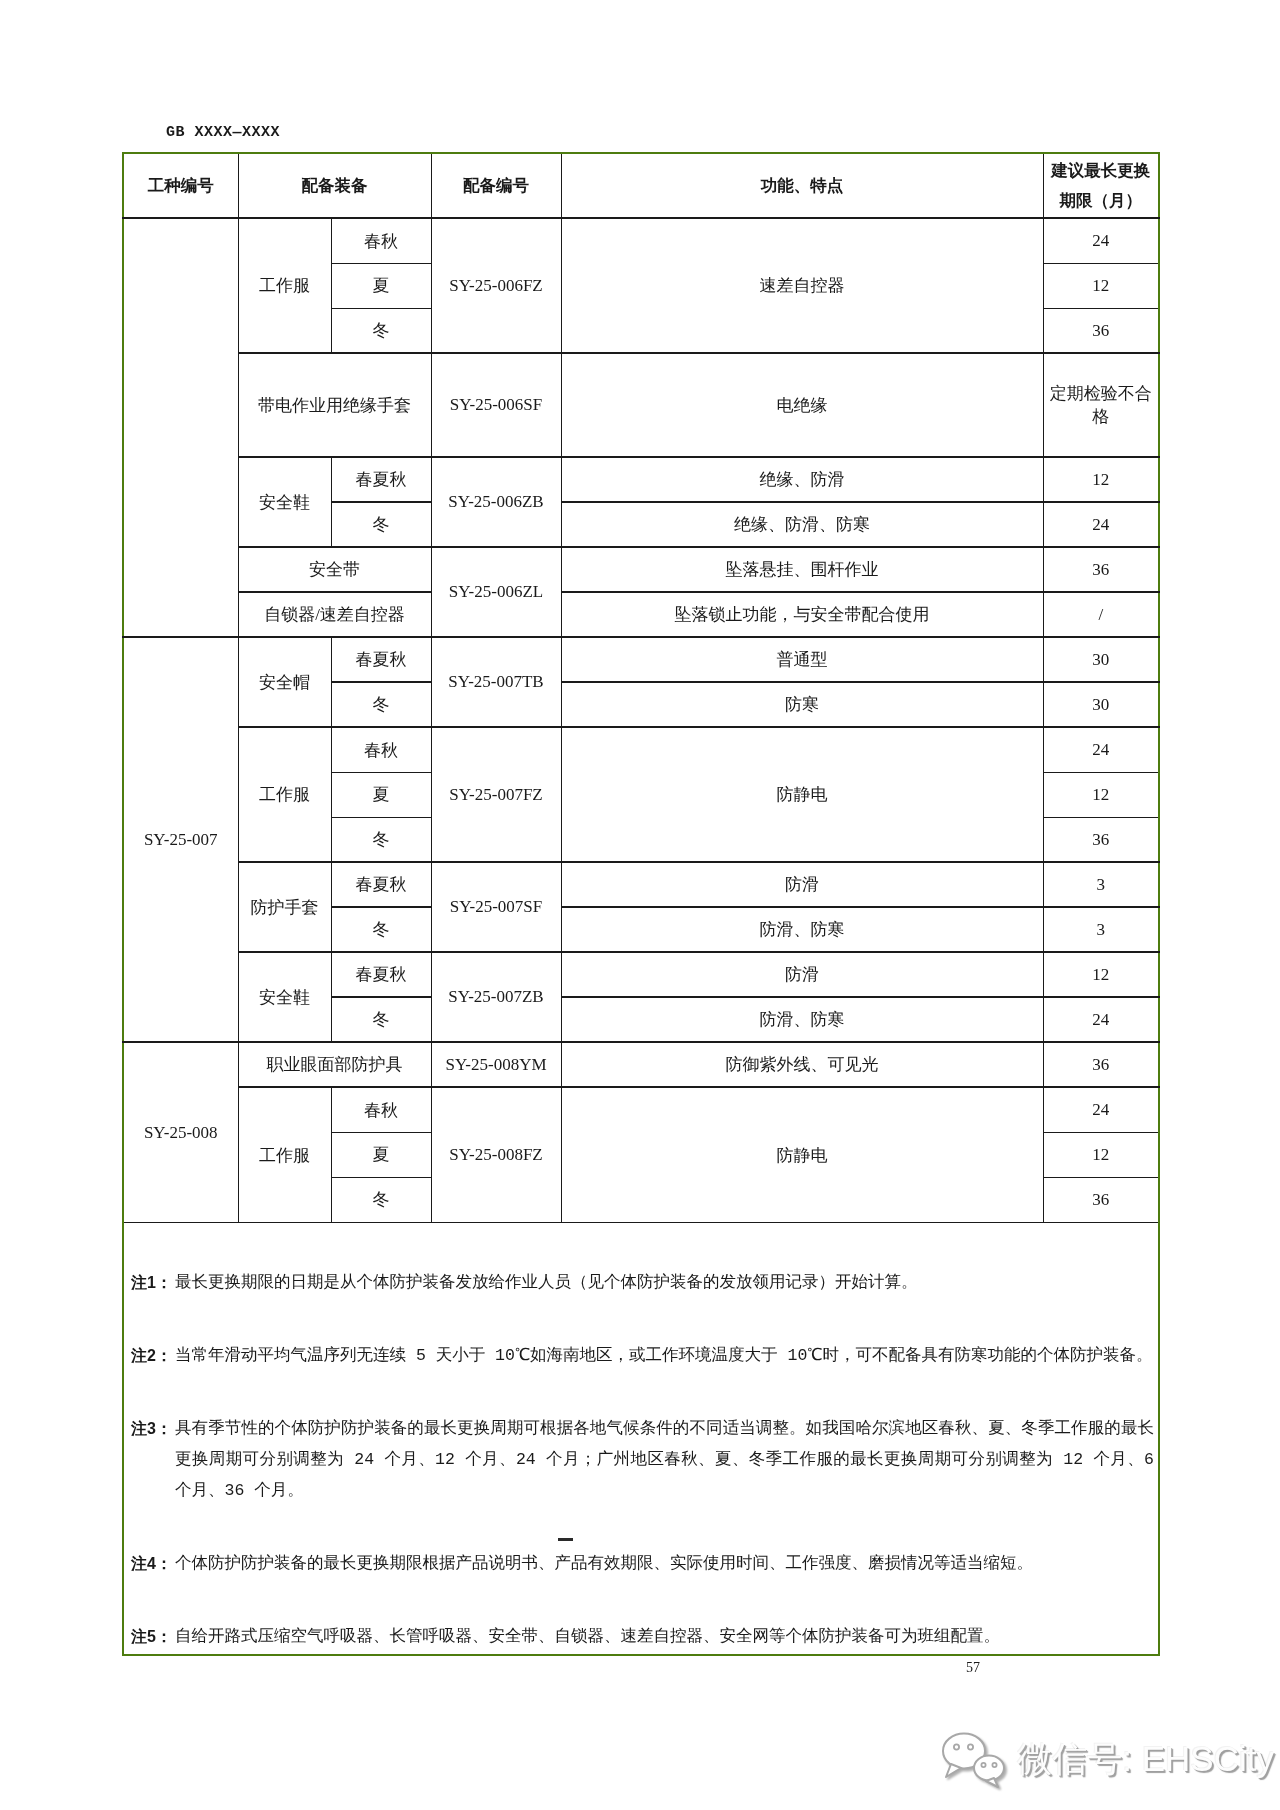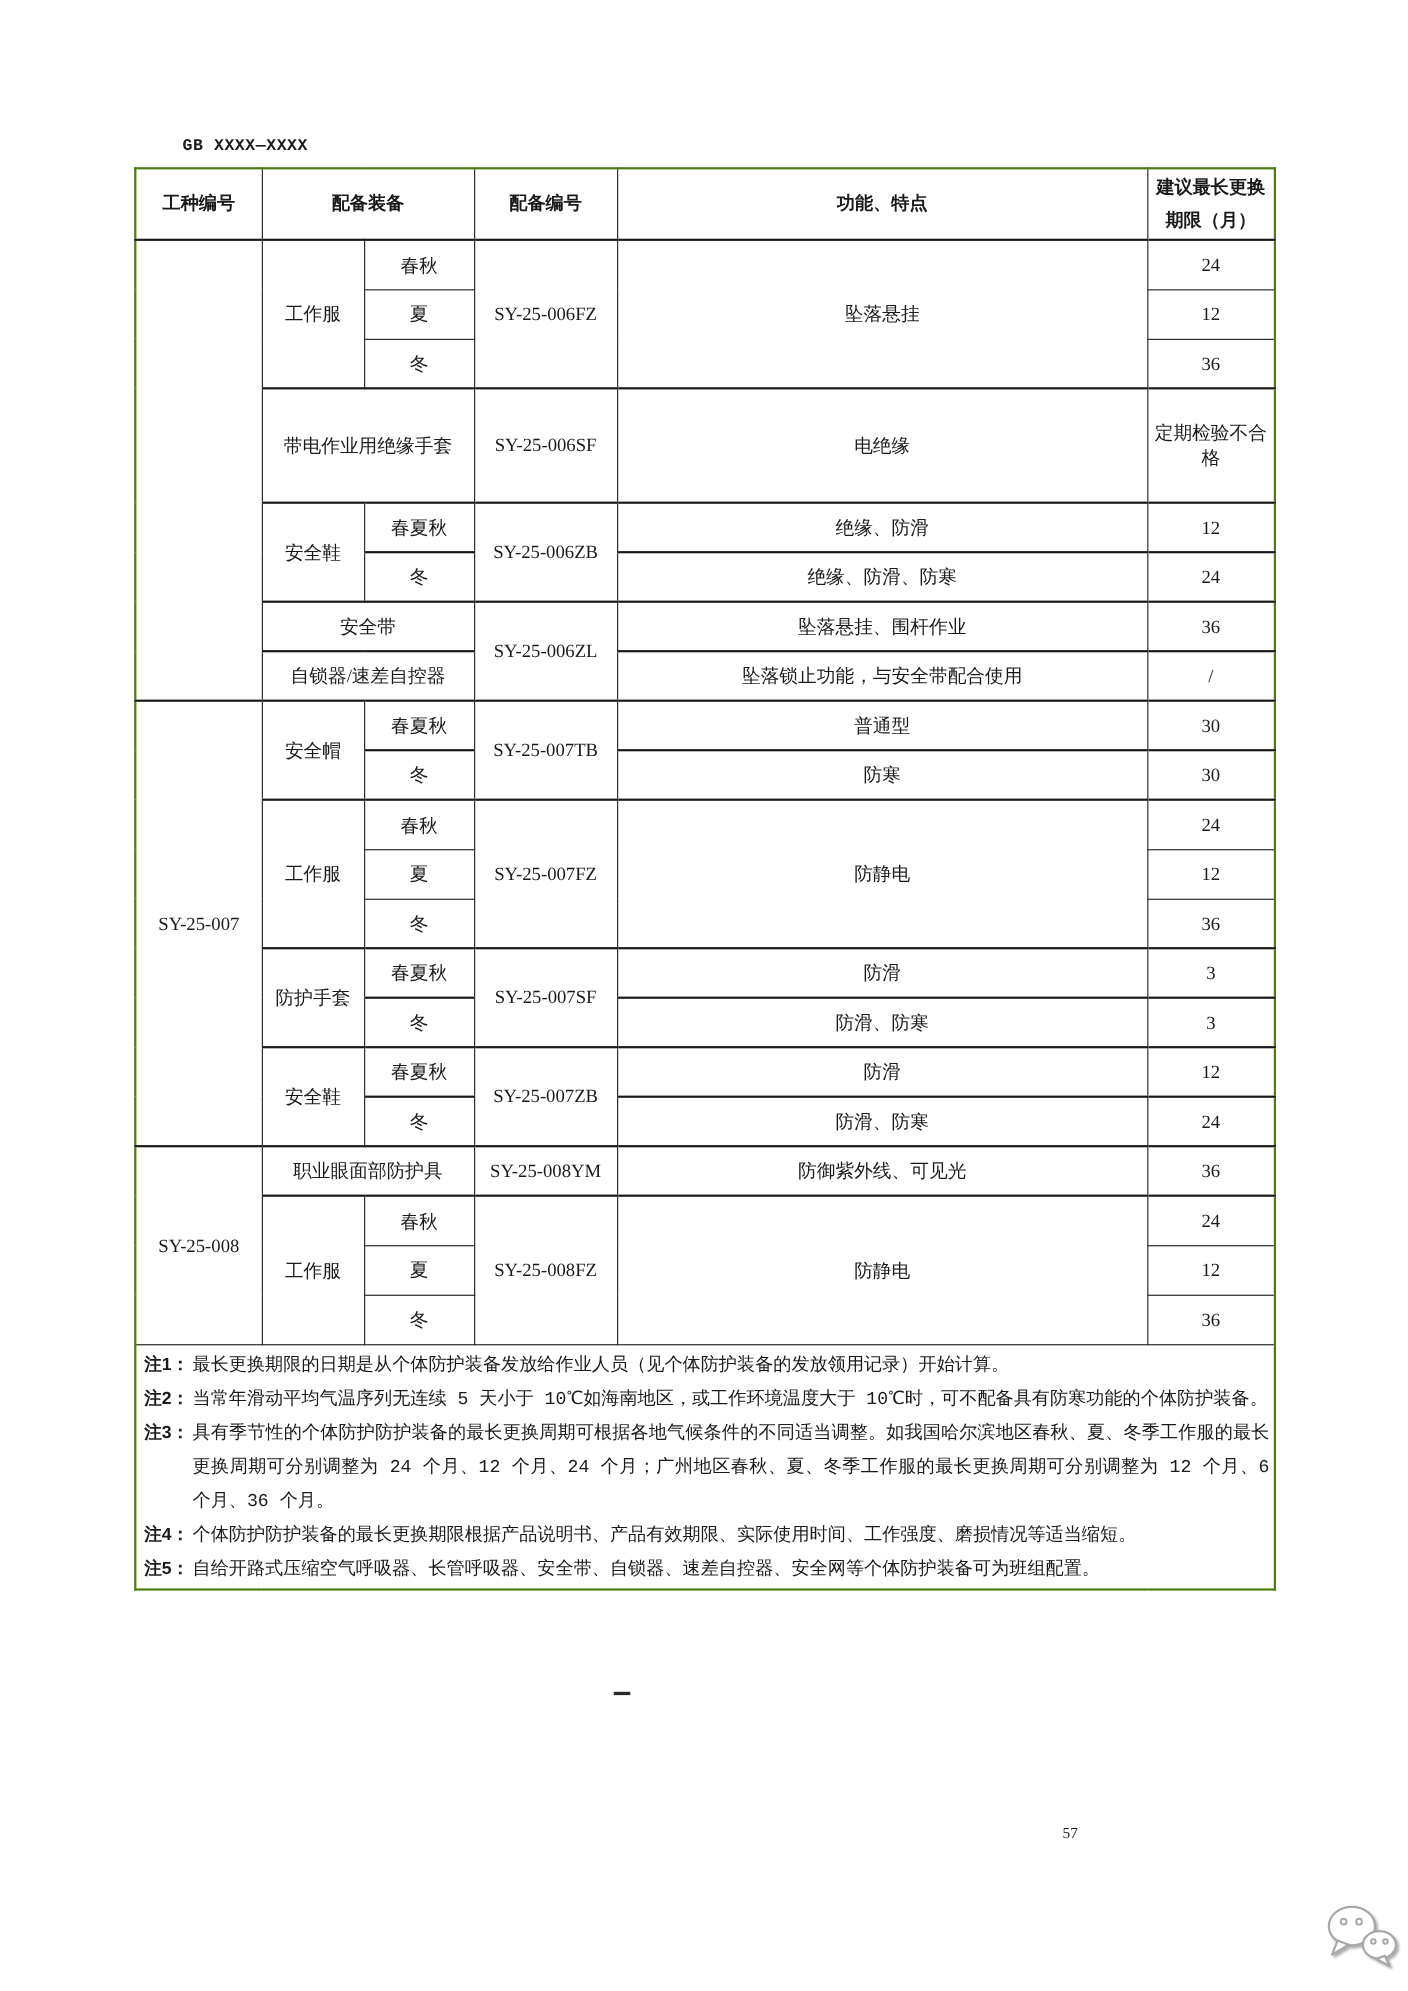--- a/index.html
+++ b/index.html
@@ -97,7 +97,7 @@
     <td rowspan="3">工作服</td>
     <td>春秋</td>
     <td rowspan="3" class="code">SY-25-006FZ</td>
-    <td rowspan="3" class="feature">坠落悬挂</td>
+    <td rowspan="3" class="feature">速差自控器</td>
     <td>24</td>
   </tr>
   <tr class="r">

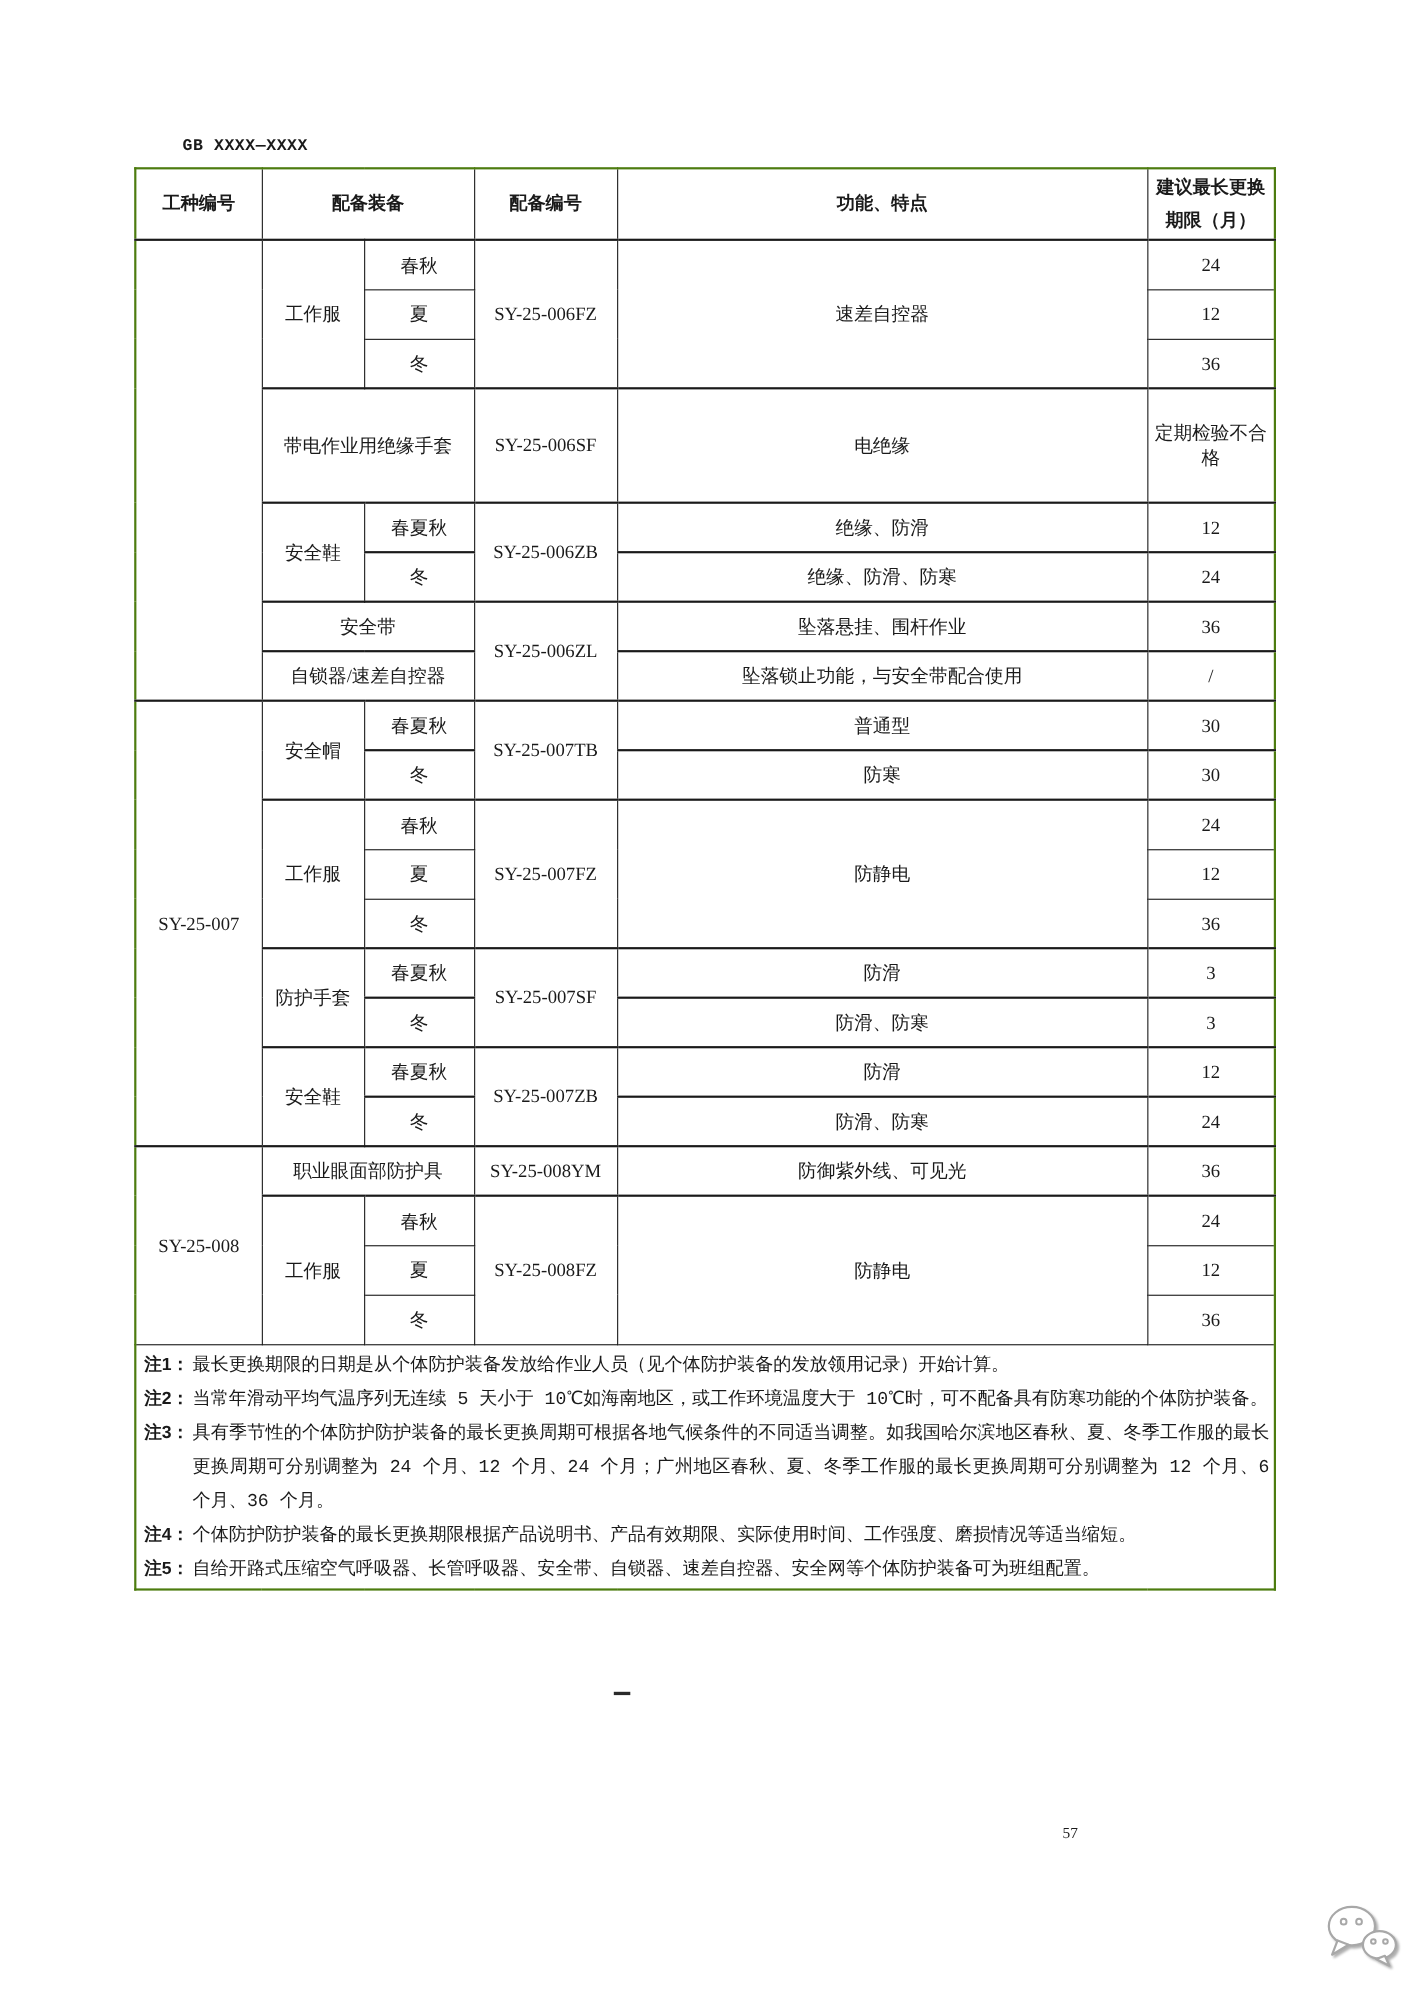--- a/index.html
+++ b/index.html
@@ -41,7 +41,7 @@
   }
   .note {
     display:flex; align-items:flex-start;
-    font-size:16.5px; line-height:31px;
+    font-size:16.5px; line-height:31px;margin-top:42px;
   }
   .note .nlabel {
     flex:0 0 47px;

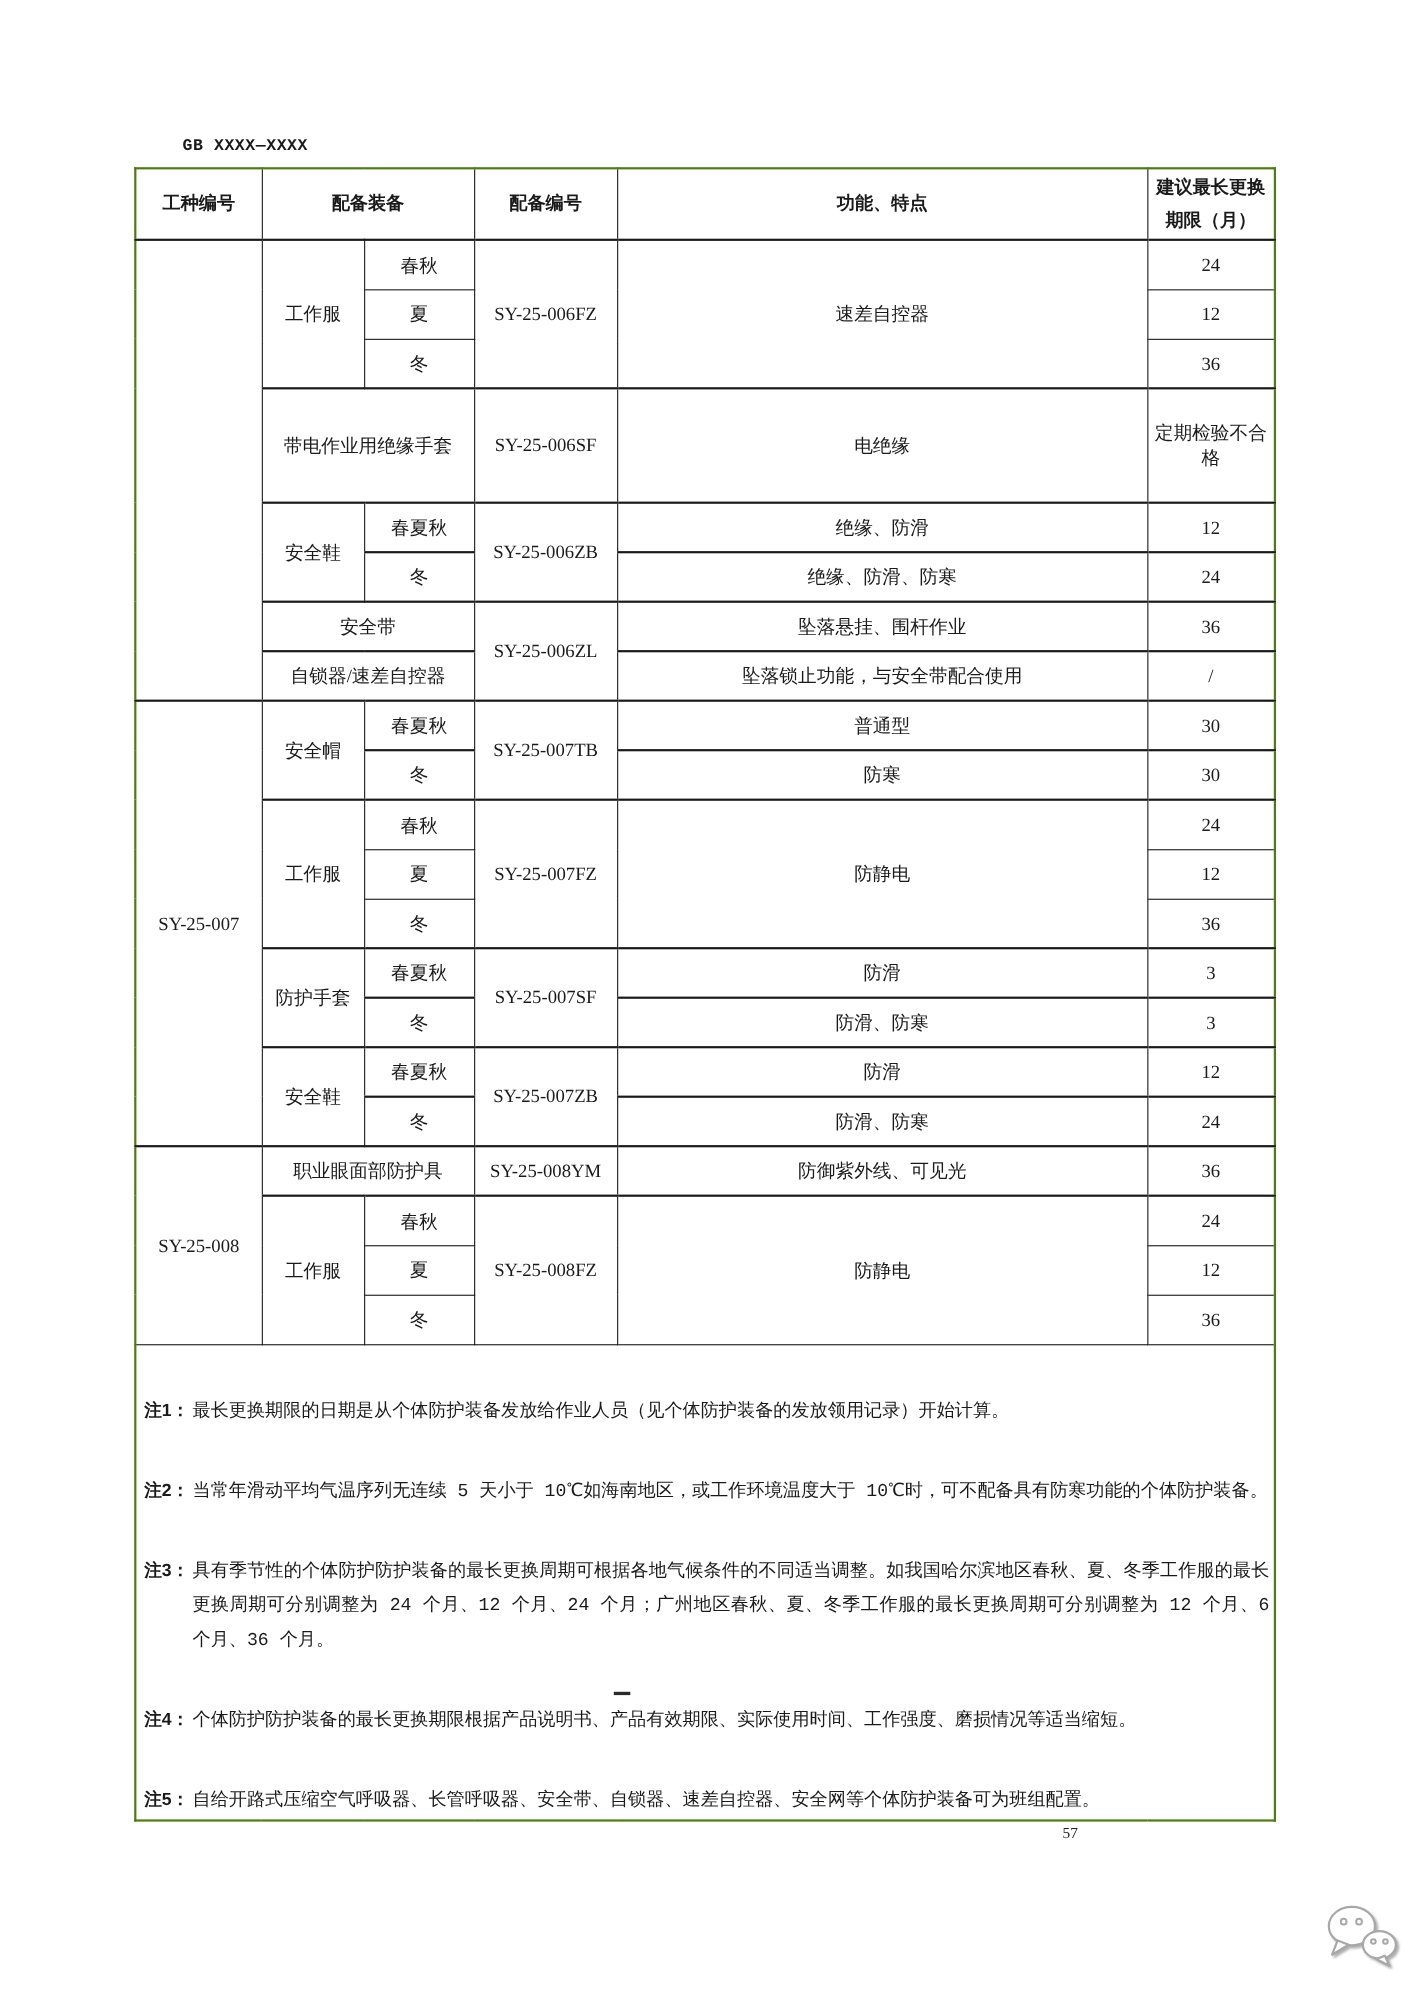--- a/index.html
+++ b/index.html
@@ -262,6 +262,7 @@
       </g>
     </svg>
   </span>
+  <span class="wm-text">微信号: EHSCity</span>
 </div>
 
 </body></html>

